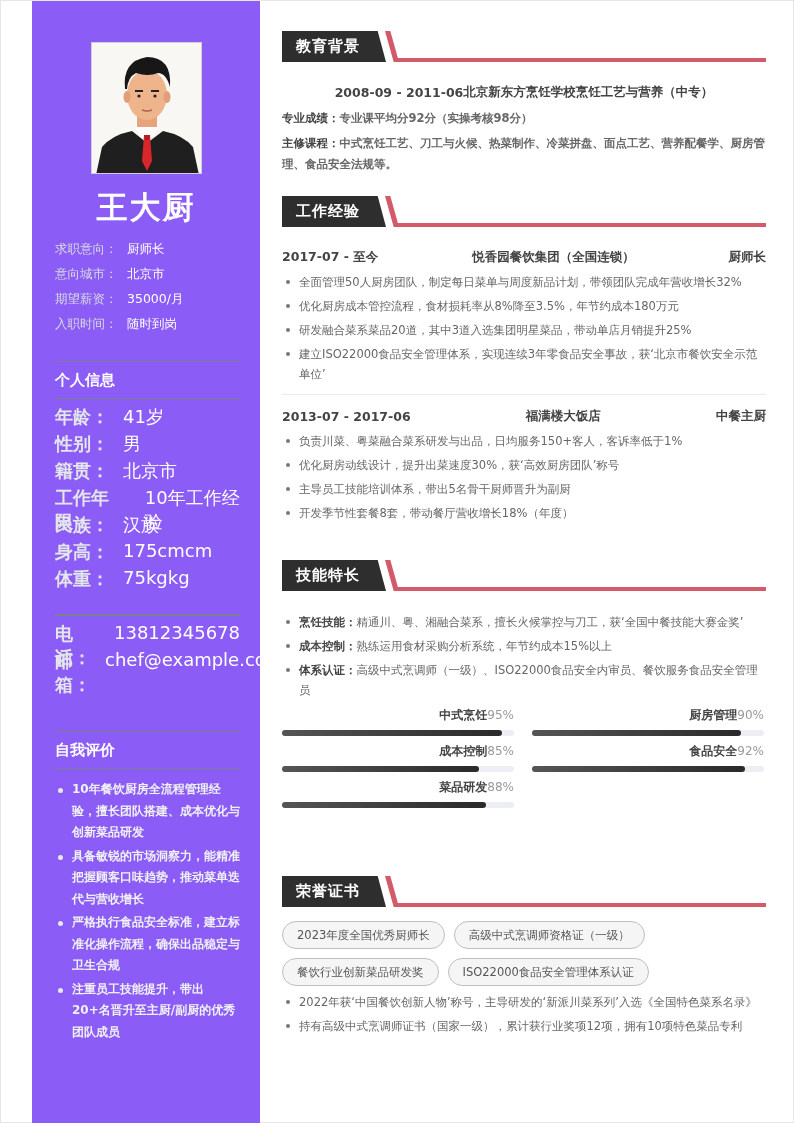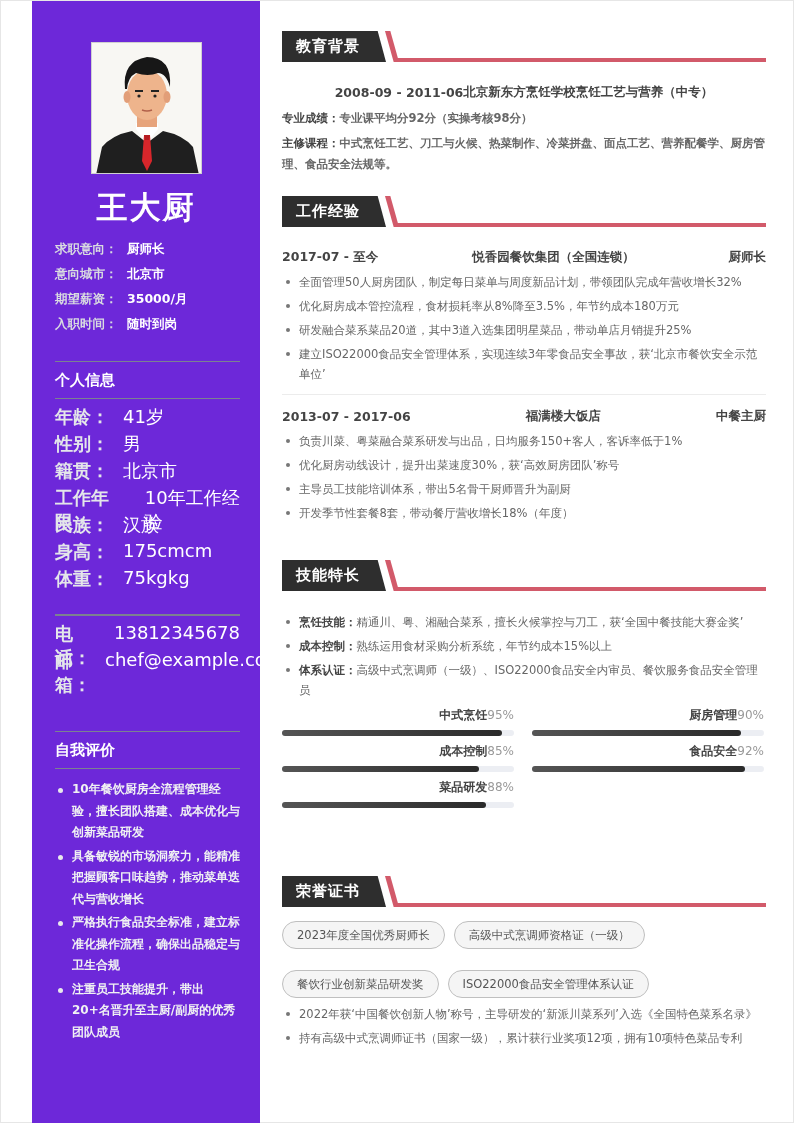--- a/index.html
+++ b/index.html
@@ -8,7 +8,7 @@
   .page { position: absolute; left: 0; top: 0; width: 794px; height: 1123px; border: 1px solid #e6e6e6; }
 
   
-  .sidebar { position: absolute; left: 31px; top: 0; width: 228px; height: 1123px; background: #6d28d9; color: #fff; }
+  .sidebar { position: absolute; left: 31px; top: 0; width: 228px; height: 1123px; background: #8b5cf6; color: #fff; }
   .photo { position: absolute; left: 59px; top: 41px; width: 111px; height: 132px; background: #f7f7f5; border: 1px solid #d0d0d0; overflow: hidden; }
   .name { position: absolute; left: 0; top: 186px; width: 228px; text-align: center; font-size: 31px; font-weight: bold; letter-spacing: 2px; color: #fff; }
   .intent { position: absolute; left: 23px; top: 236px; width: 190px; }

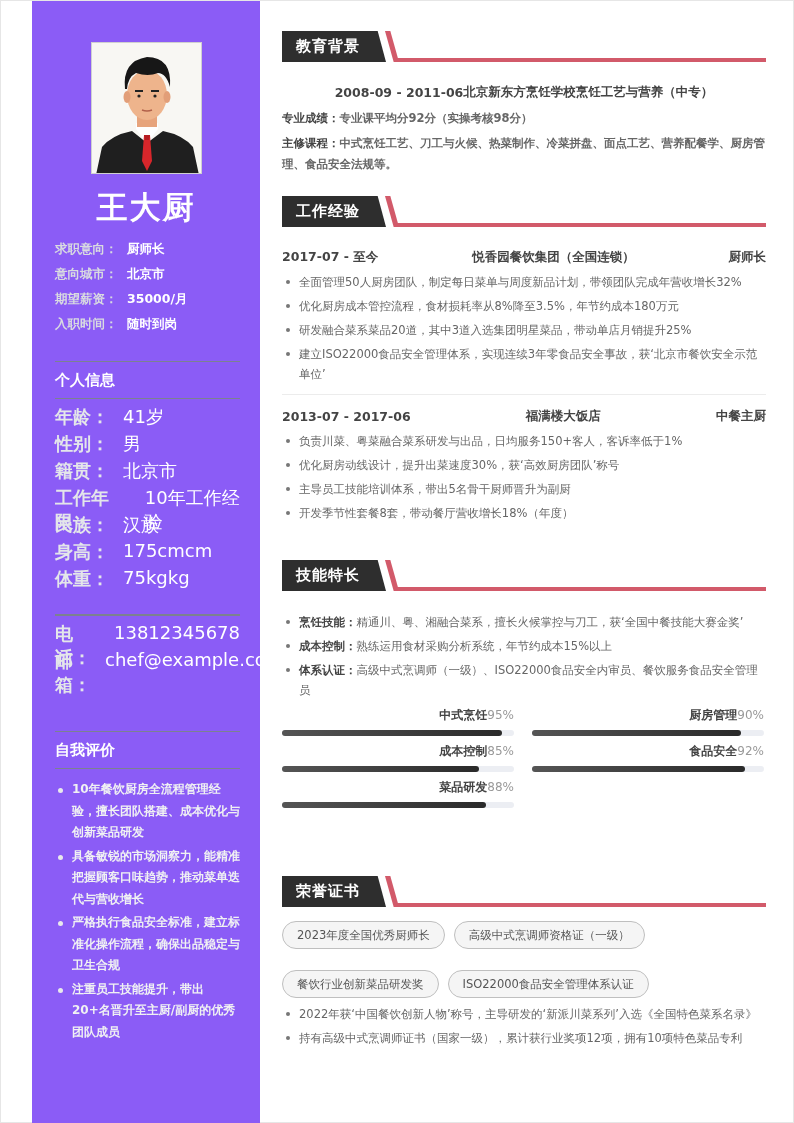--- a/index.html
+++ b/index.html
@@ -12,7 +12,7 @@
   .photo { position: absolute; left: 59px; top: 41px; width: 111px; height: 132px; background: #f7f7f5; border: 1px solid #d0d0d0; overflow: hidden; }
   .name { position: absolute; left: 0; top: 186px; width: 228px; text-align: center; font-size: 31px; font-weight: bold; letter-spacing: 2px; color: #fff; }
   .intent { position: absolute; left: 23px; top: 236px; width: 190px; }
-  .intent-row { display: flex; height: 25px; align-items: center; font-size: 12.5px; font-weight: bold; }
+  .intent-row { display: flex; height: 25px; align-items: center; font-size: 12.5px; font-weight: normal; }
   .intent-row .k { color: #d9dbe0; width: 72px; }
   .intent-row .v { color: #fff; }
 

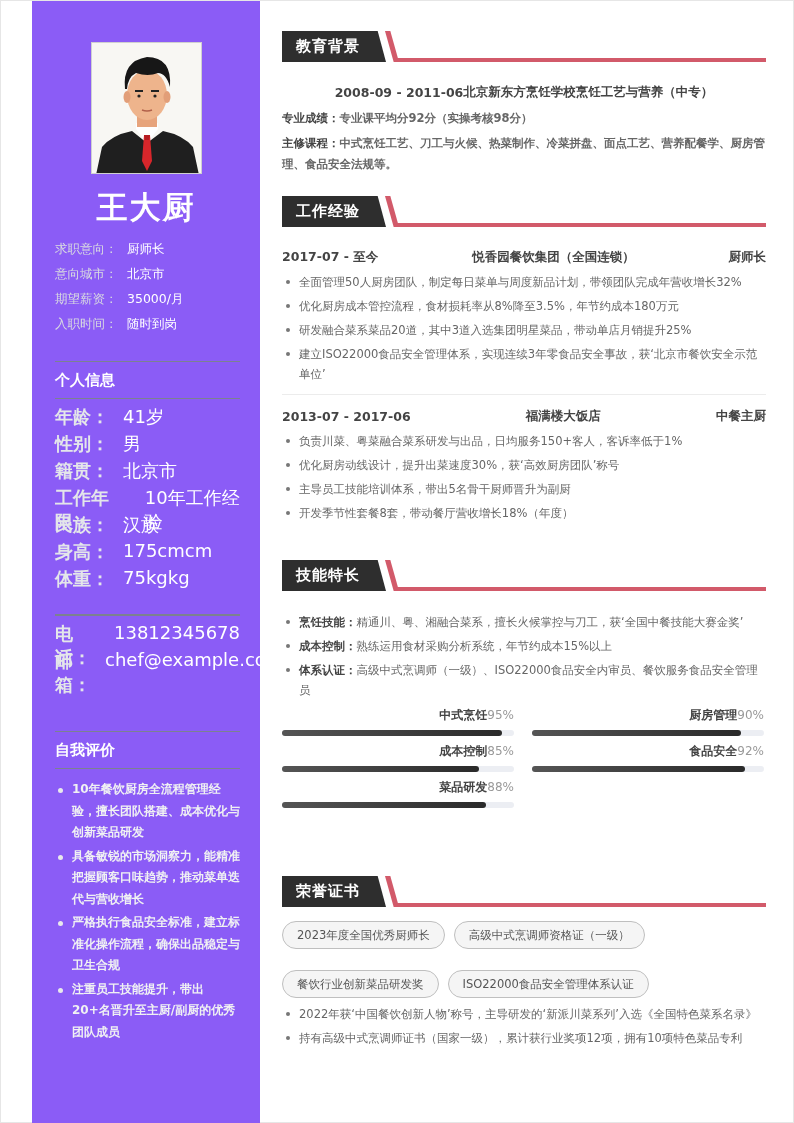--- a/index.html
+++ b/index.html
@@ -52,7 +52,7 @@
   .bar { height: 6px; background: #eceef3; border-radius: 3px; margin-top: 6px; }
   .bar-fill { height: 6px; border-radius: 3px; background: linear-gradient(90deg, #555, #2a2a2a); }
 
-  .tags { display: flex; flex-wrap: wrap; gap: 21px 9px; margin-top: 14px; text-align: center; }
+  .tags { display: flex; flex-wrap: wrap; gap: 9px 9px; margin-top: 14px; text-align: center; }
   .tag { height: 28px; line-height: 26px; padding: 0 14px; border: 1px solid #bfbfbf; border-radius: 14px; background: #f5f5f5; font-size: 11.5px; color: #555; }
 </style>
 </head>

